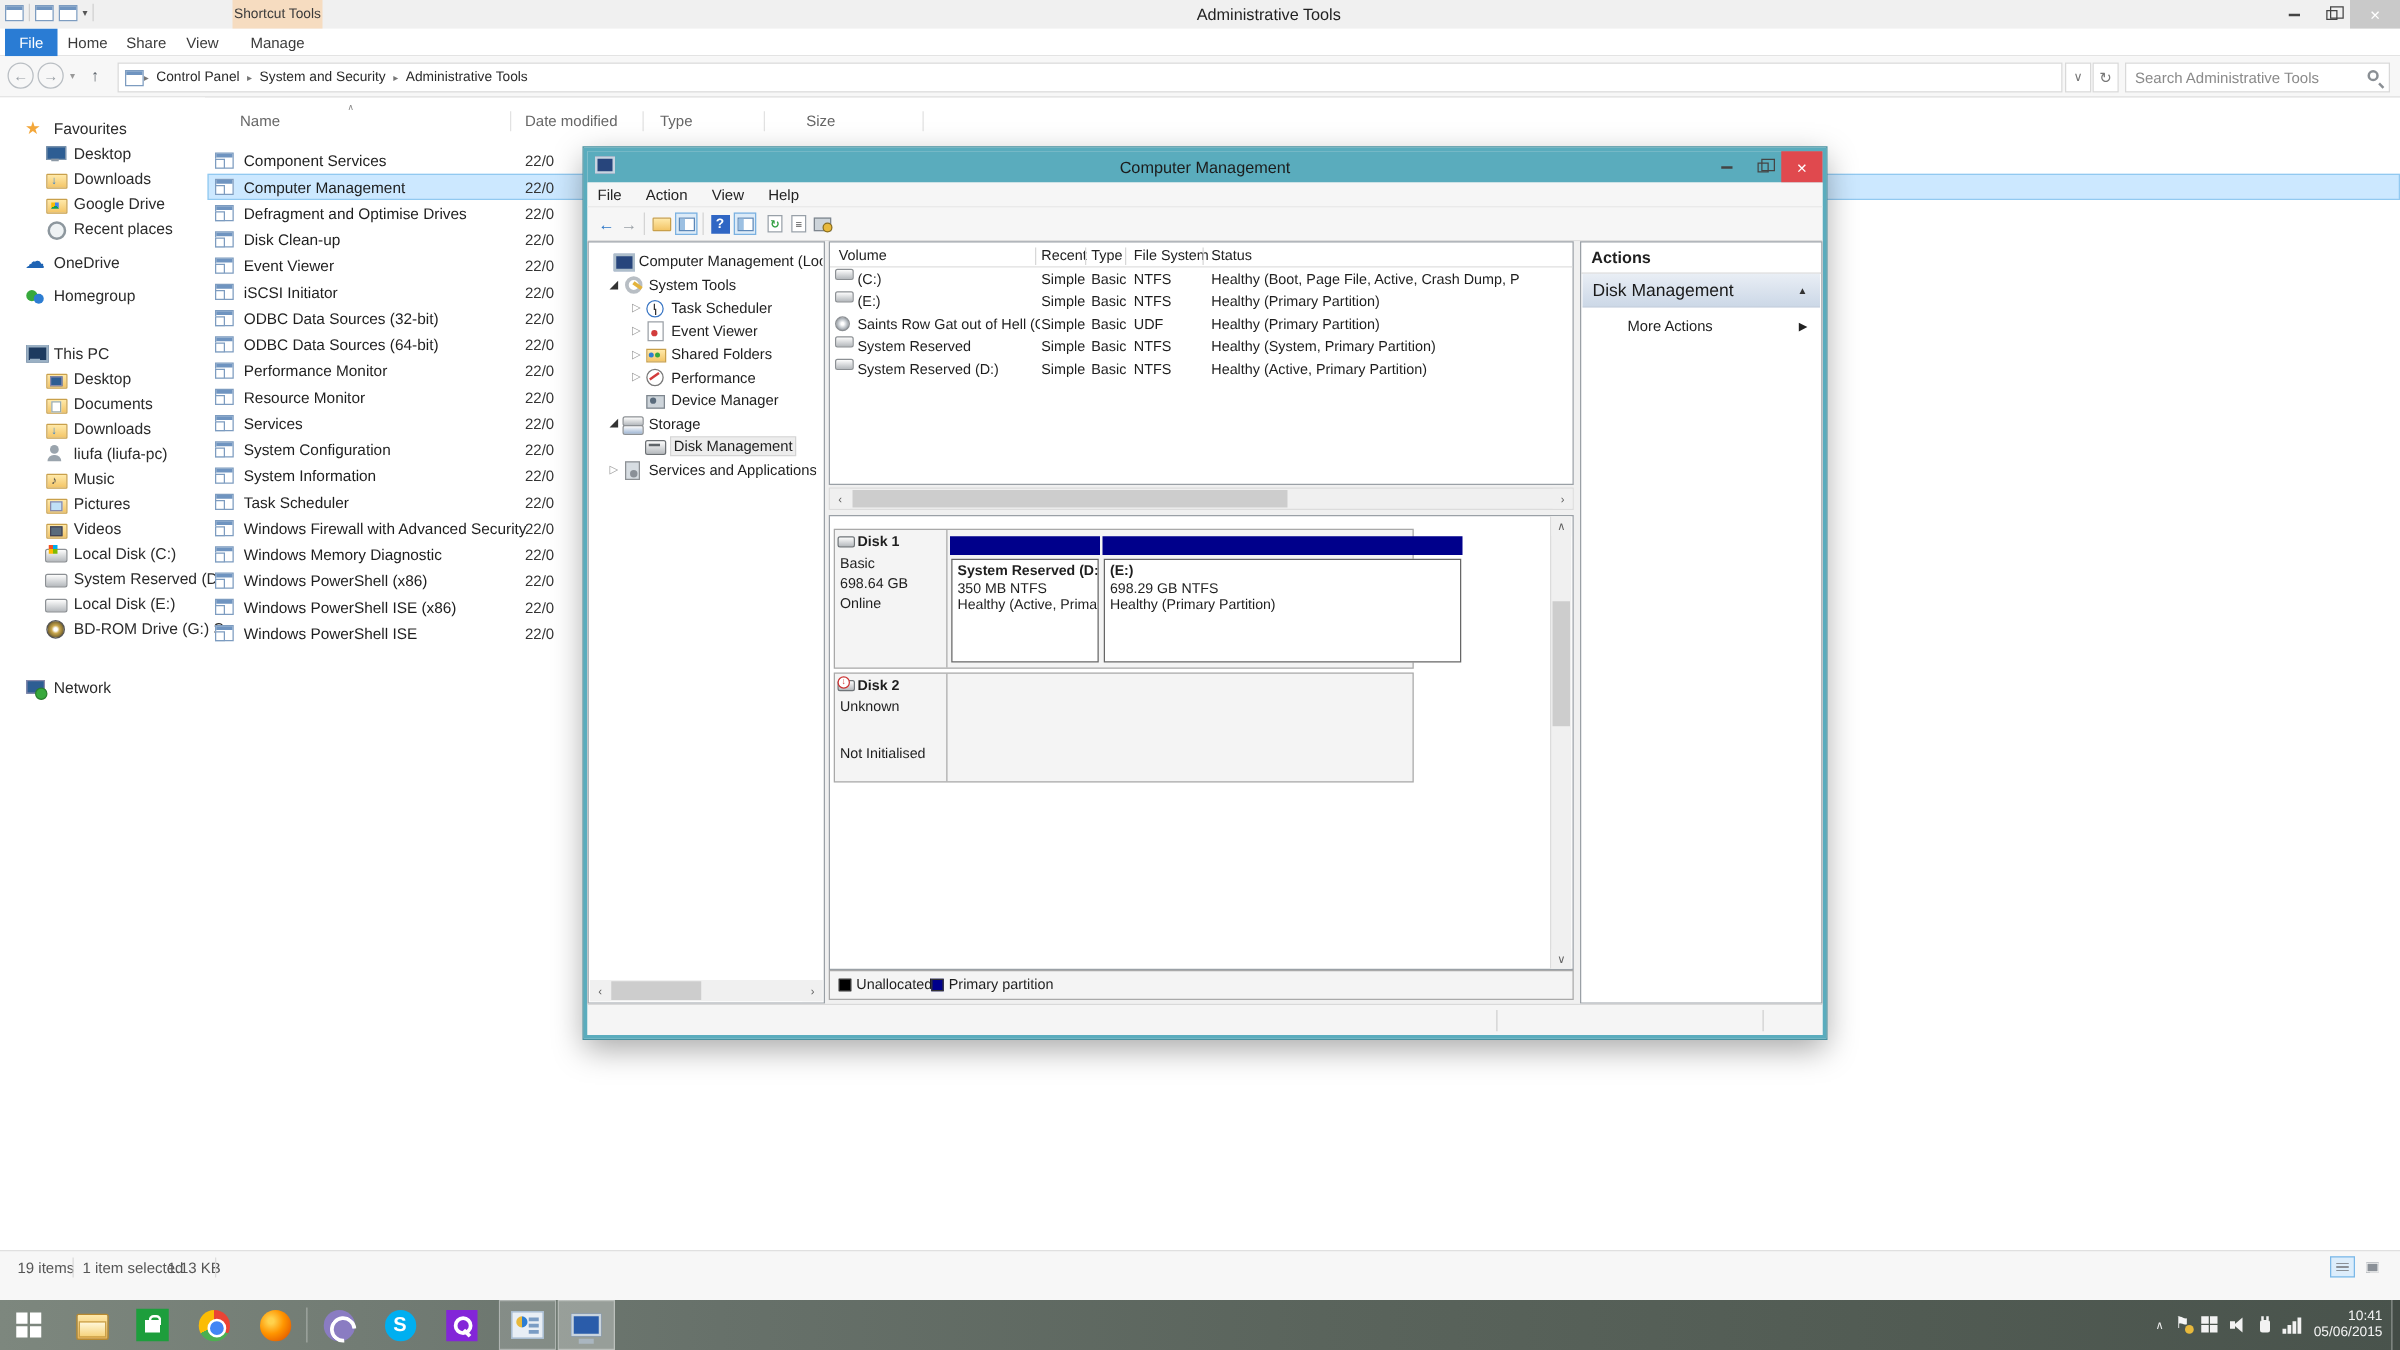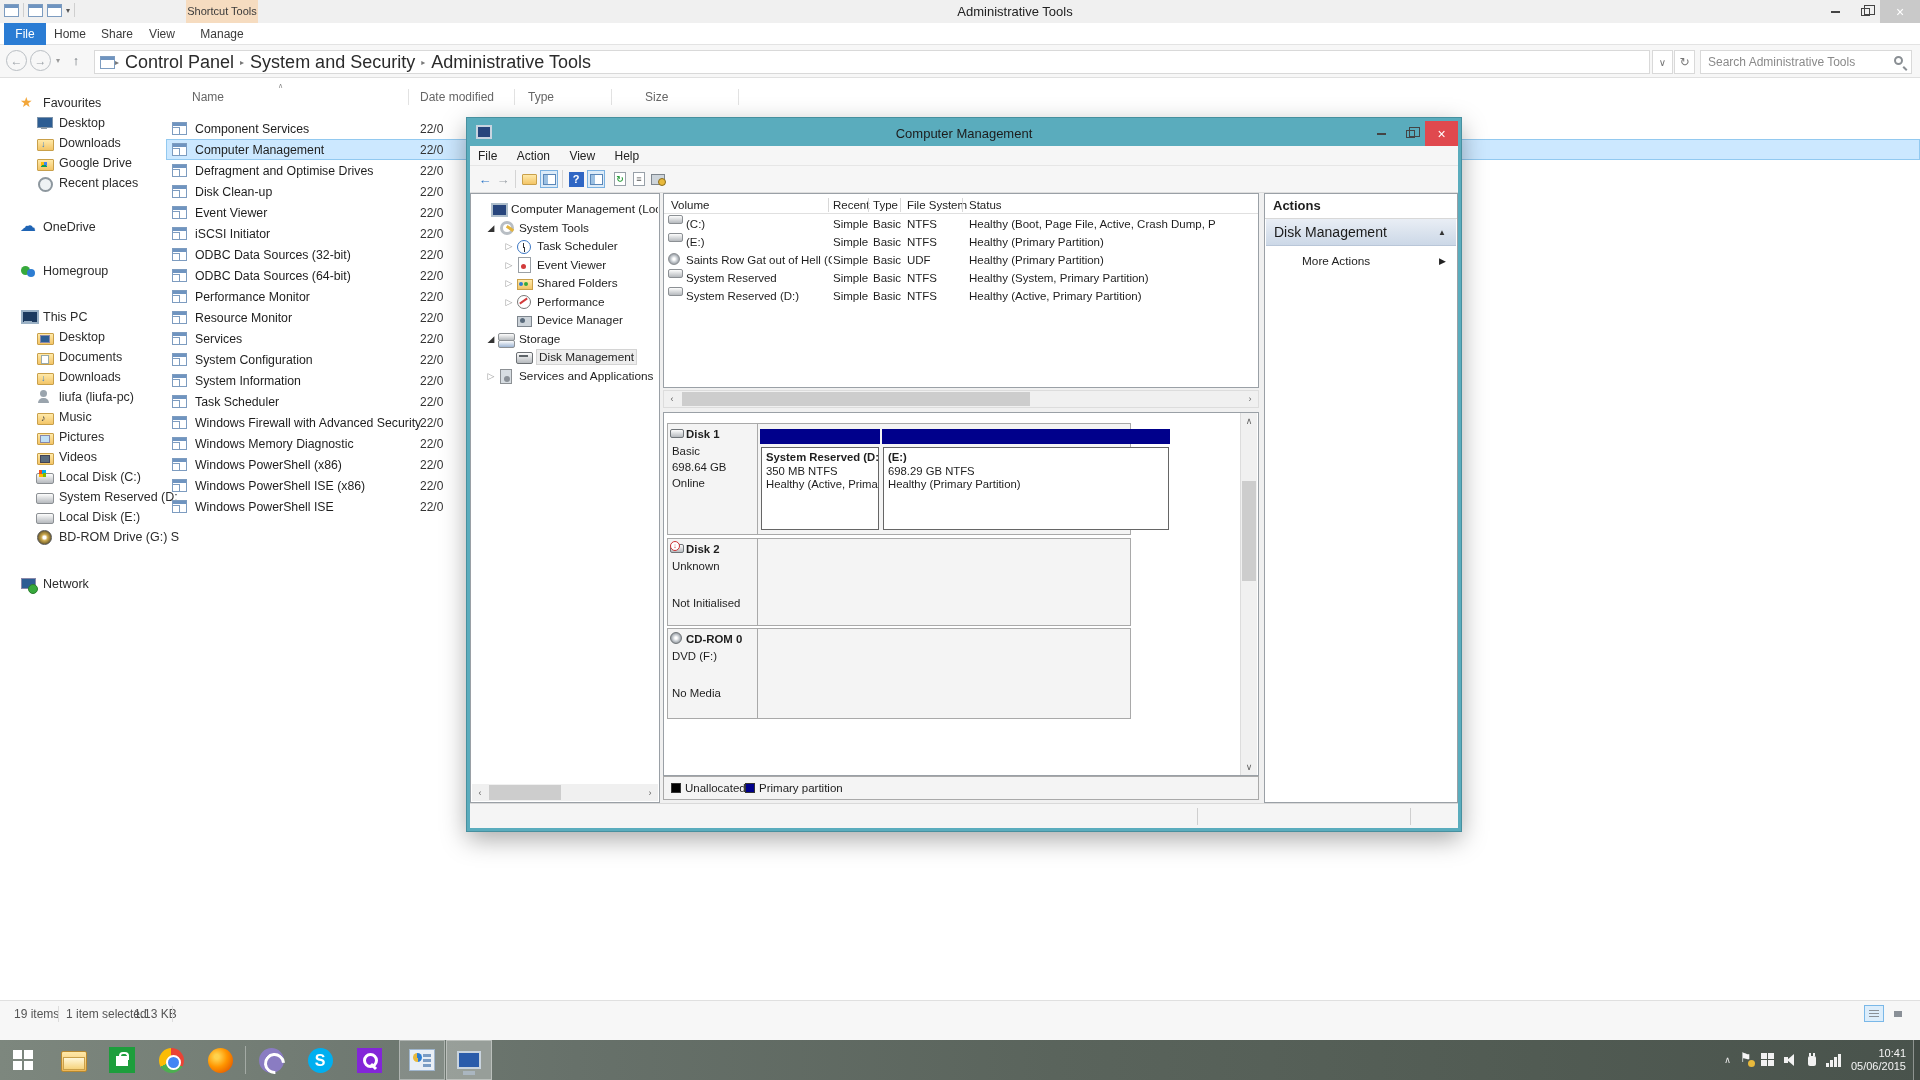--- a/index.html
+++ b/index.html
@@ -44,7 +44,7 @@
   .up-btn{width:22px;height:20px;display:flex;align-items:center;justify-content:center;color:#5f666d;font-size:13px}
   .addr-bar{position:absolute;left:94px;top:5px;width:1556px;height:24px;background:#fff;border:1px solid #d9d9d9;
             display:flex;align-items:center;padding-left:5px}
-  .crumb{padding:0 6px;color:#2b2b2b;font-size:18px;line-height:22px}
+  .crumb{padding:0 6px;color:#2b2b2b;font-size:11px;line-height:22px}
   .crumb-sep{font-size:8px;color:#777}
   .addr-btn{position:absolute;top:5px;height:24px;width:21px;background:#fff;border:1px solid #d9d9d9;
             color:#777;display:flex;align-items:center;justify-content:center;font-size:10px}

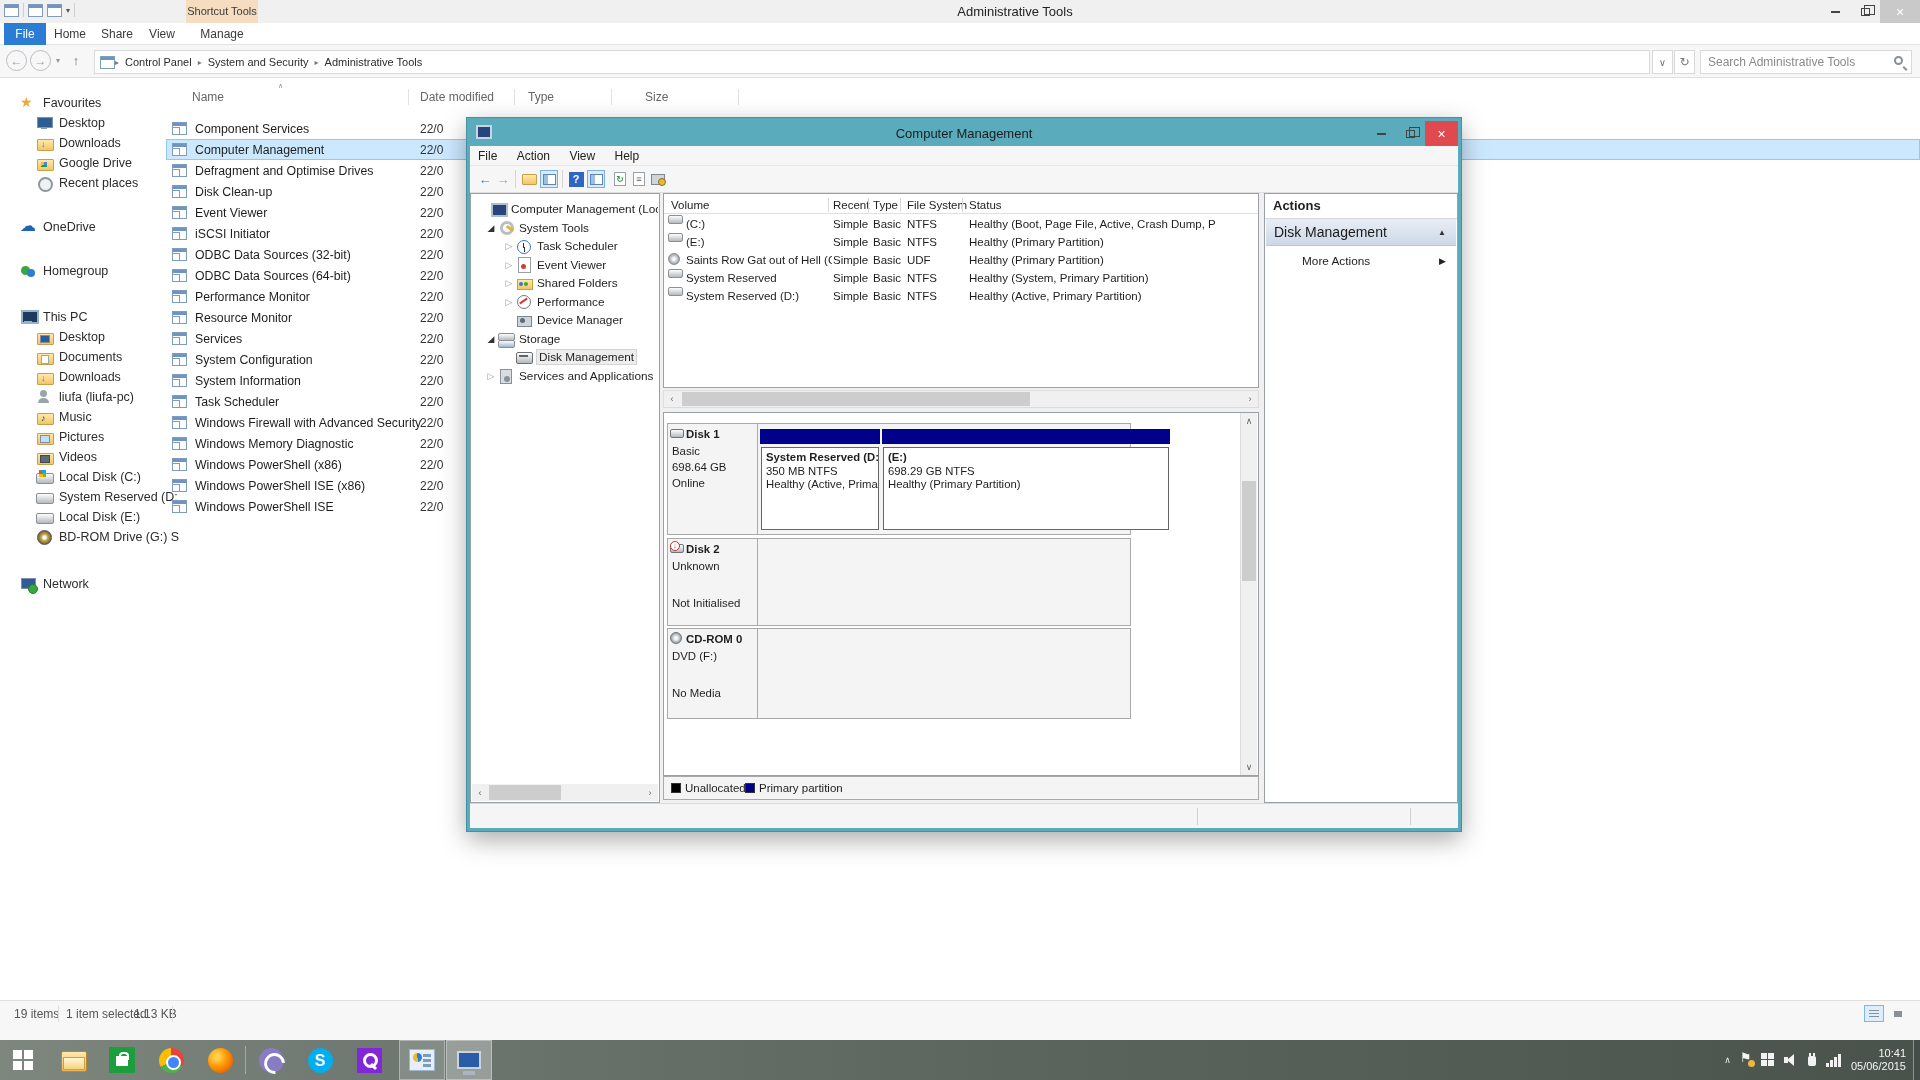--- a/index.html
+++ b/index.html
@@ -59,7 +59,7 @@
   .sidebar{position:absolute;left:0;top:78px;width:164px;bottom:26px;background:#fff}
   .srow{display:flex;align-items:center;height:20px;color:#2b2b2b;font-size:12.5px;white-space:nowrap}
   .srow.lvl0{padding-left:20px}.srow.lvl1{padding-left:36px}
-  .srow.gap24{margin-top:24px}.srow.gap26{margin-top:26px}.srow.gap27{margin-top:27px}
+  .srow.gap24{margin-top:7px}.srow.gap26{margin-top:26px}.srow.gap27{margin-top:27px}
   .sidebar-list{padding-top:15px}
   .sico{width:18px;height:16px;position:relative;flex:none;margin-right:5px}
   .ico-star .sico::before{content:"★";position:absolute;left:0;top:-1px;font-size:14px;color:#f3a73a}

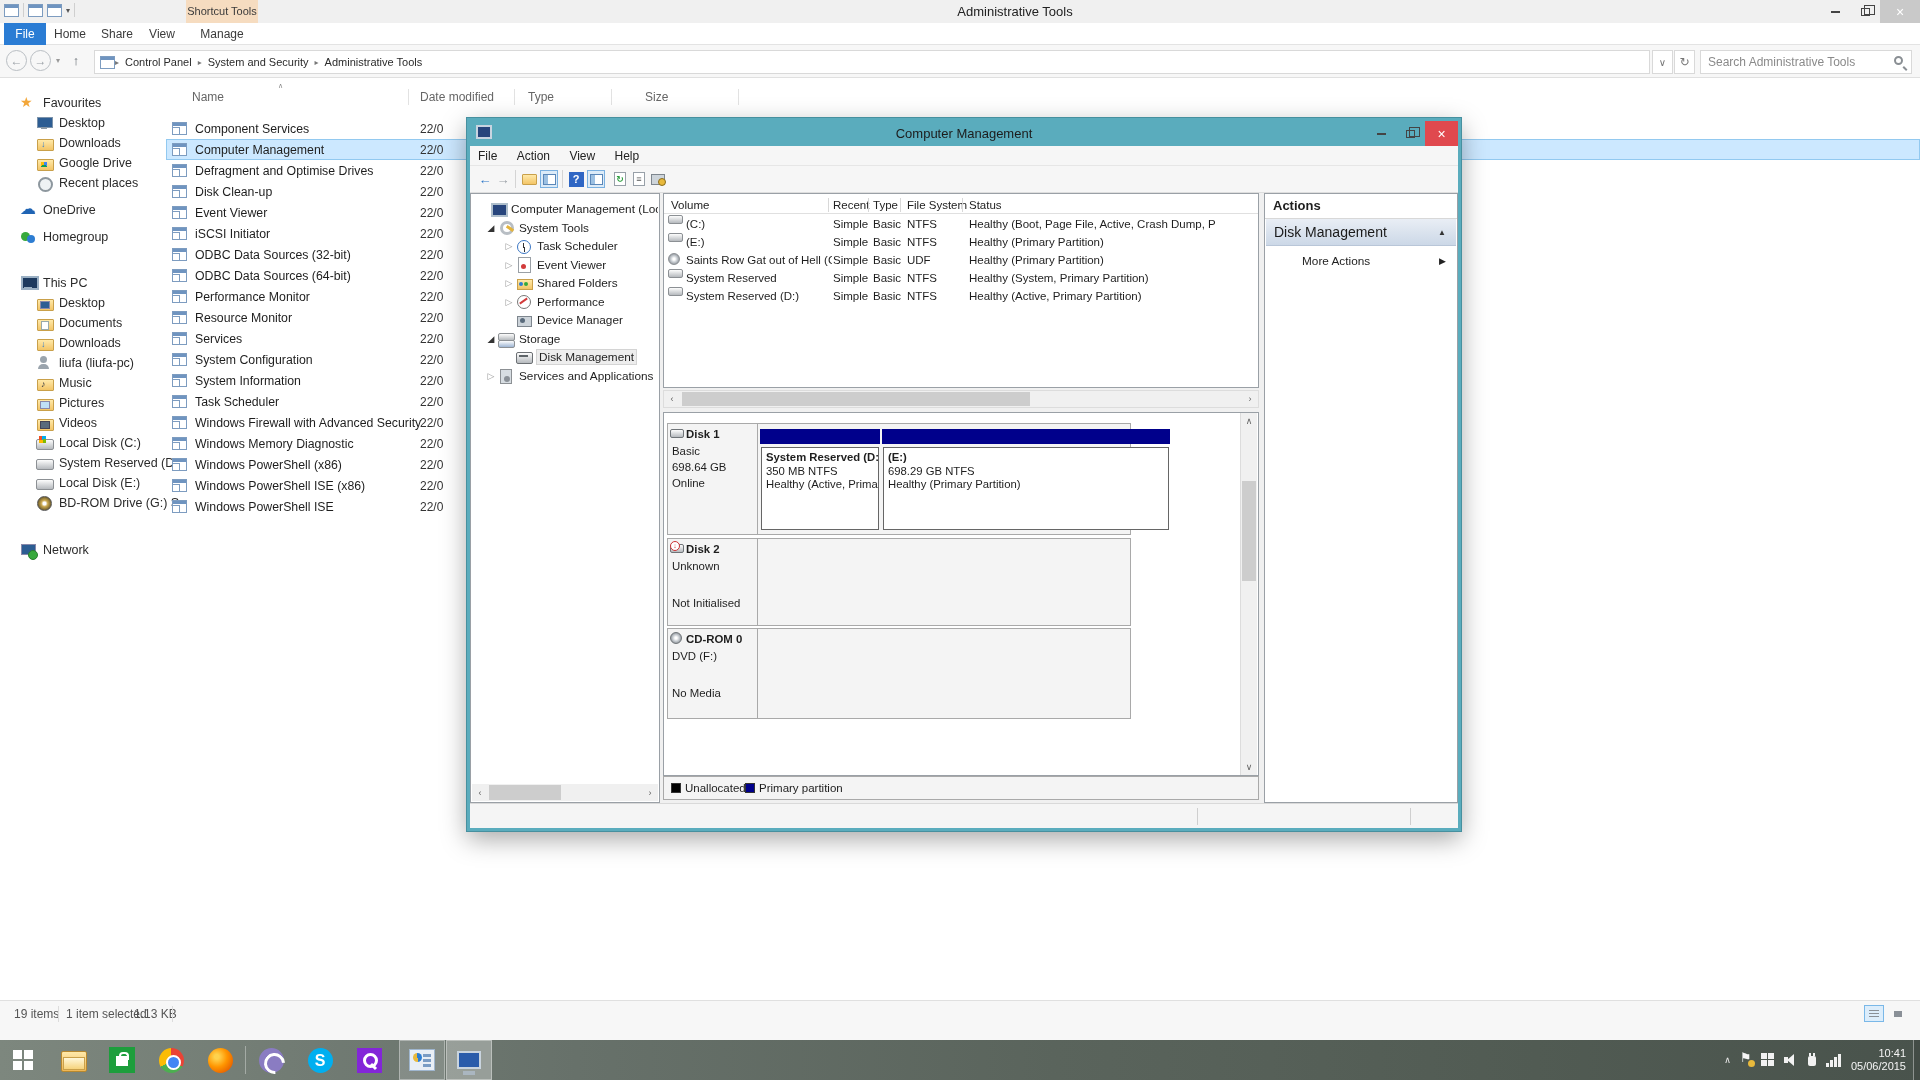--- a/index.html
+++ b/index.html
@@ -833,15 +833,6 @@
           <div class="pcell" style="left:92px;right:0"></div>
         </div>
 
-        <div class="drow" style="top:215px;height:91px">
-          <div class="dlabel">
-            <span class="dico disc"></span>
-            <span class="dl-name">CD-ROM 0</span>
-            <span class="dl-l2">DVD (F:)</span>
-            <span class="dl-l4">No Media</span>
-          </div>
-          <div class="pcell" style="left:92px;right:0"></div>
-        </div>
 
 
         <div class="disk-vscroll">

